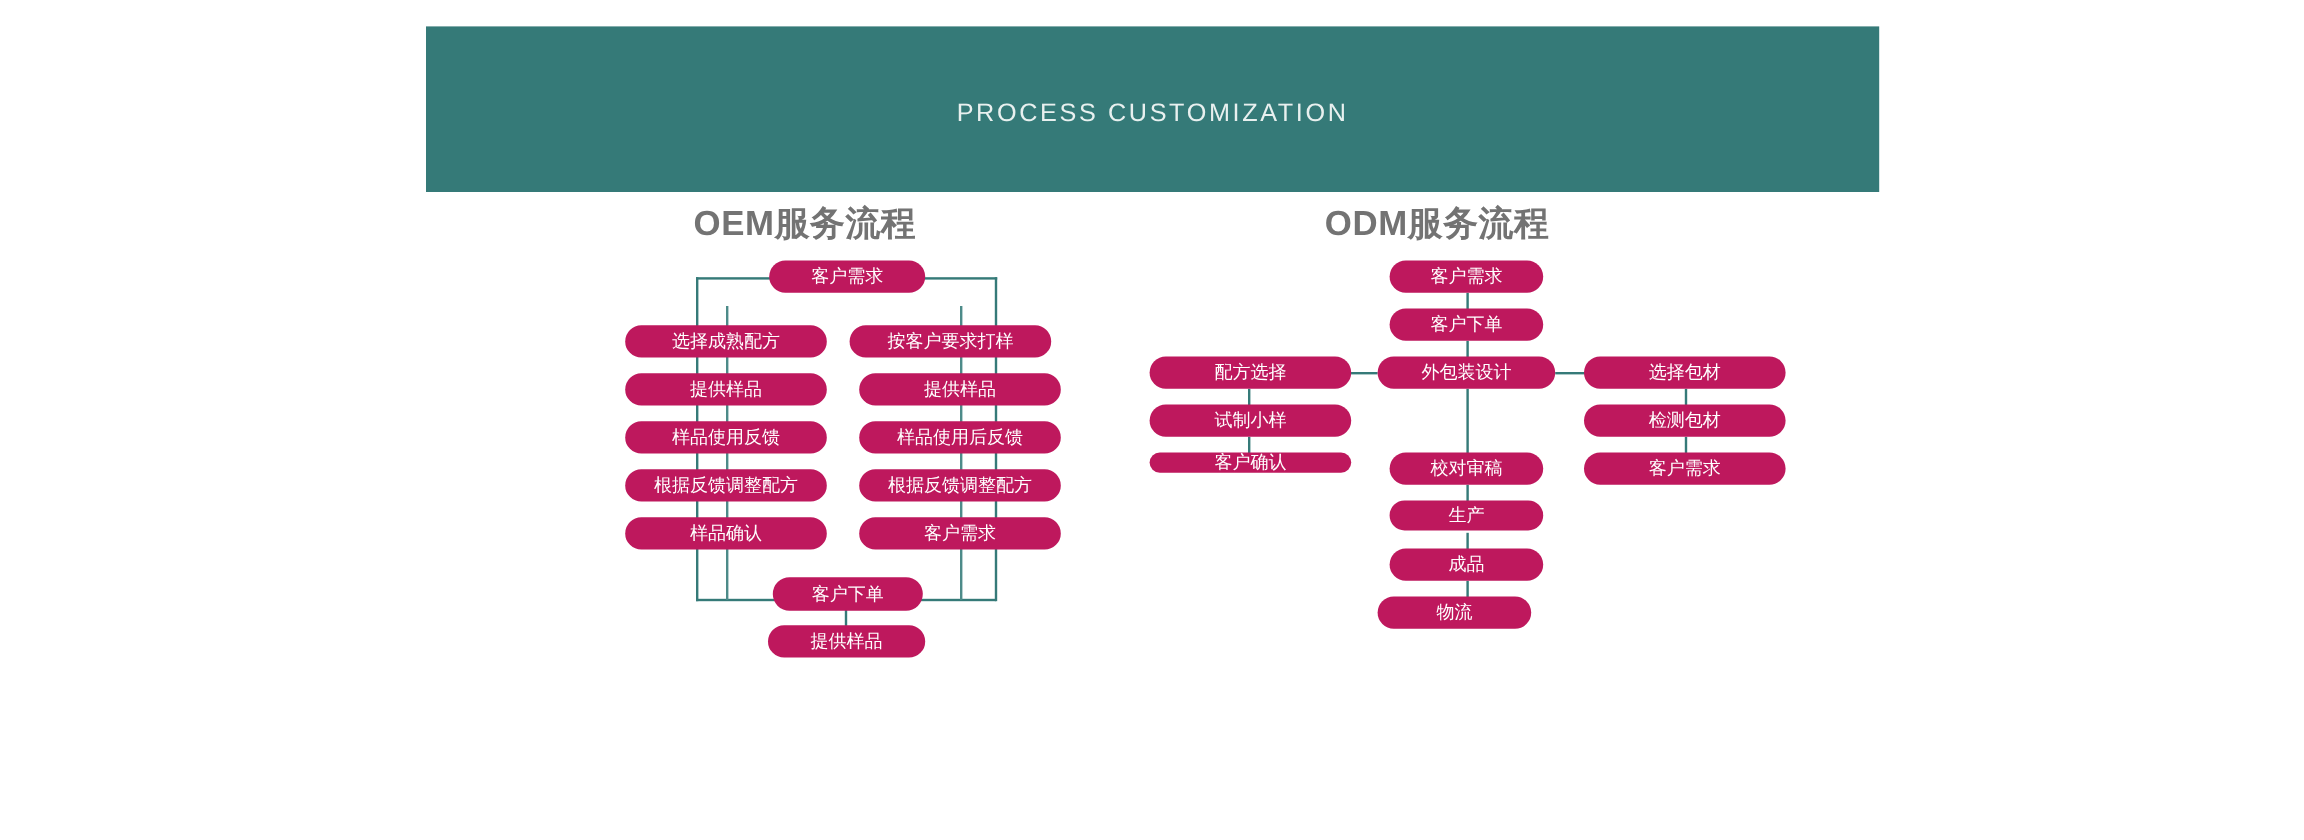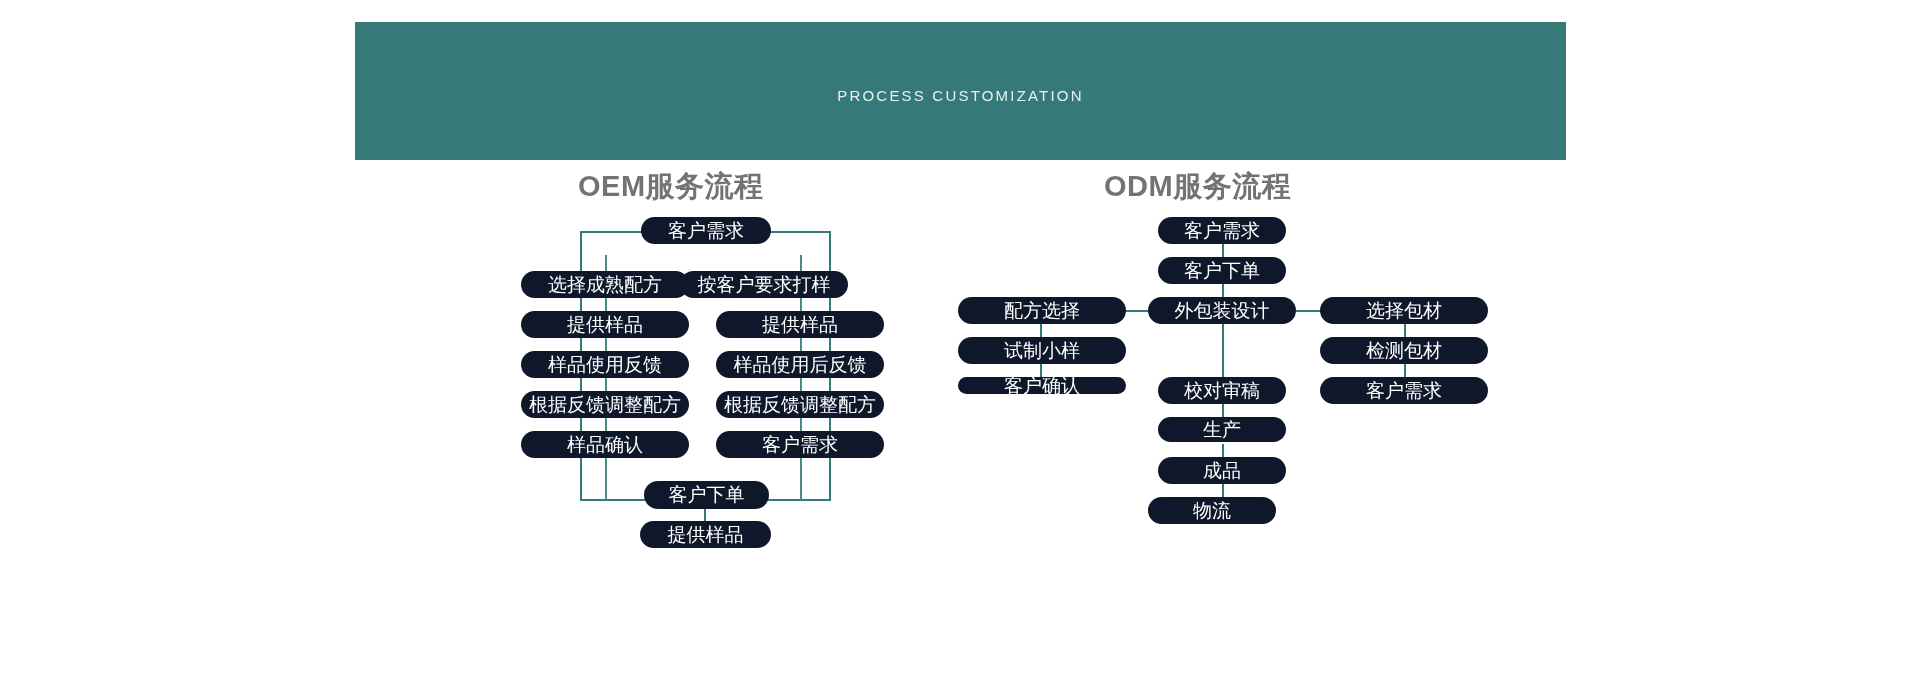--- a/index.html
+++ b/index.html
@@ -19,7 +19,7 @@
     line-height:1.15;margin:0;padding:0;
   }
   #banner-subtitle{
-    color:#e8f0ef;font-size:15px;font-weight:normal;letter-spacing:2.2px;
+    color:#e8f0ef;font-size:21px;font-weight:normal;letter-spacing:2.2px;
     margin-top:8px;
   }
   

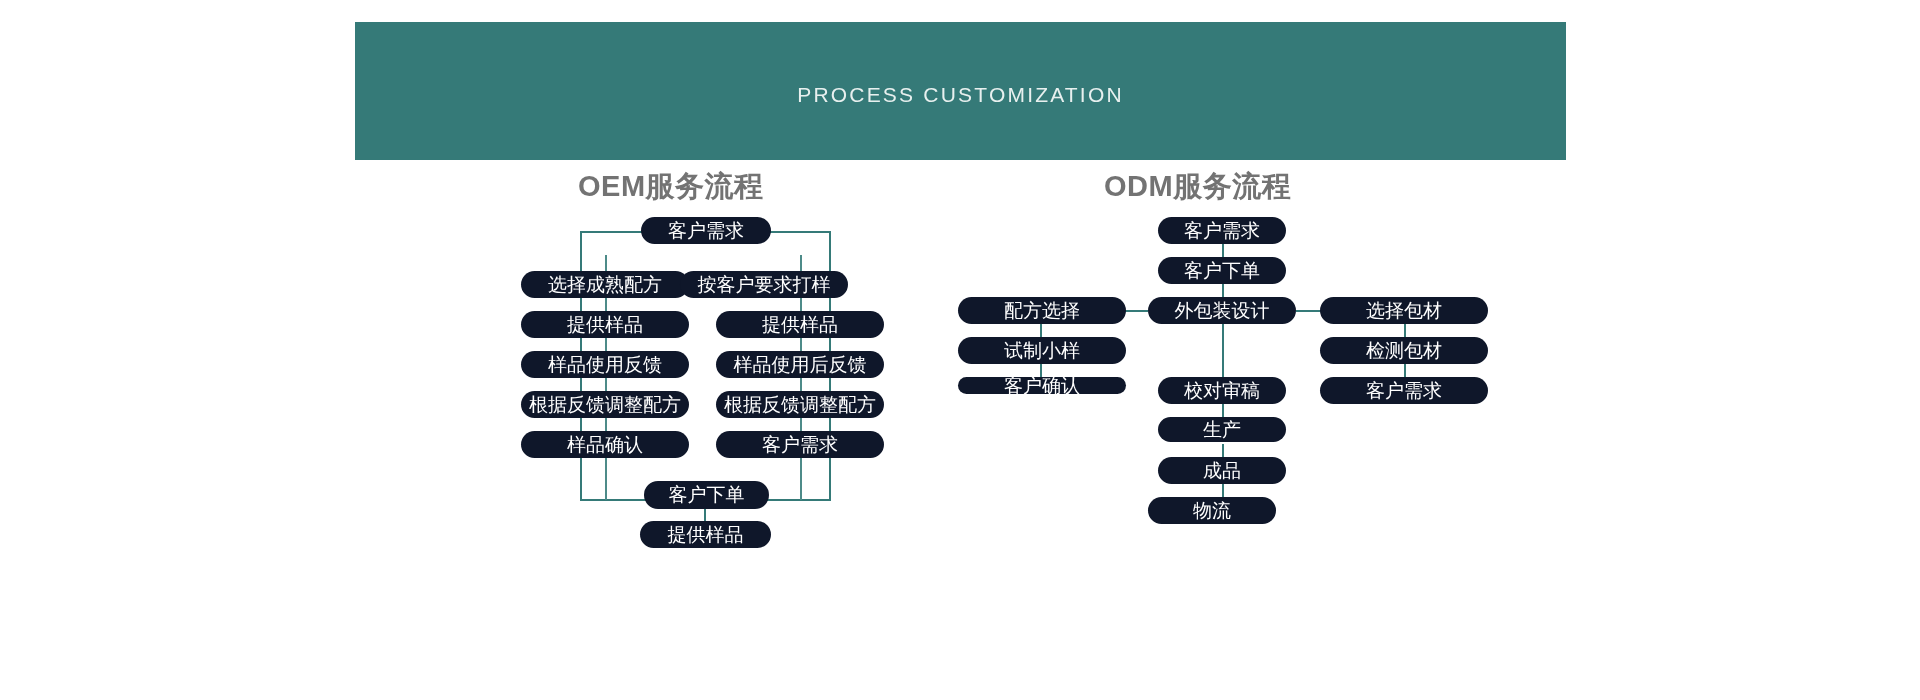--- a/index.html
+++ b/index.html
@@ -35,11 +35,11 @@
 
   .node{
     position:absolute;
-    background:#0f172a;
+    background:#be185d;
     color:#ffffff;
     border-radius:16px;
     display:flex;align-items:center;justify-content:center;
-    font-size:19px;
+    font-size:15px;
     white-space:nowrap;
     box-sizing:border-box;
     z-index:3;

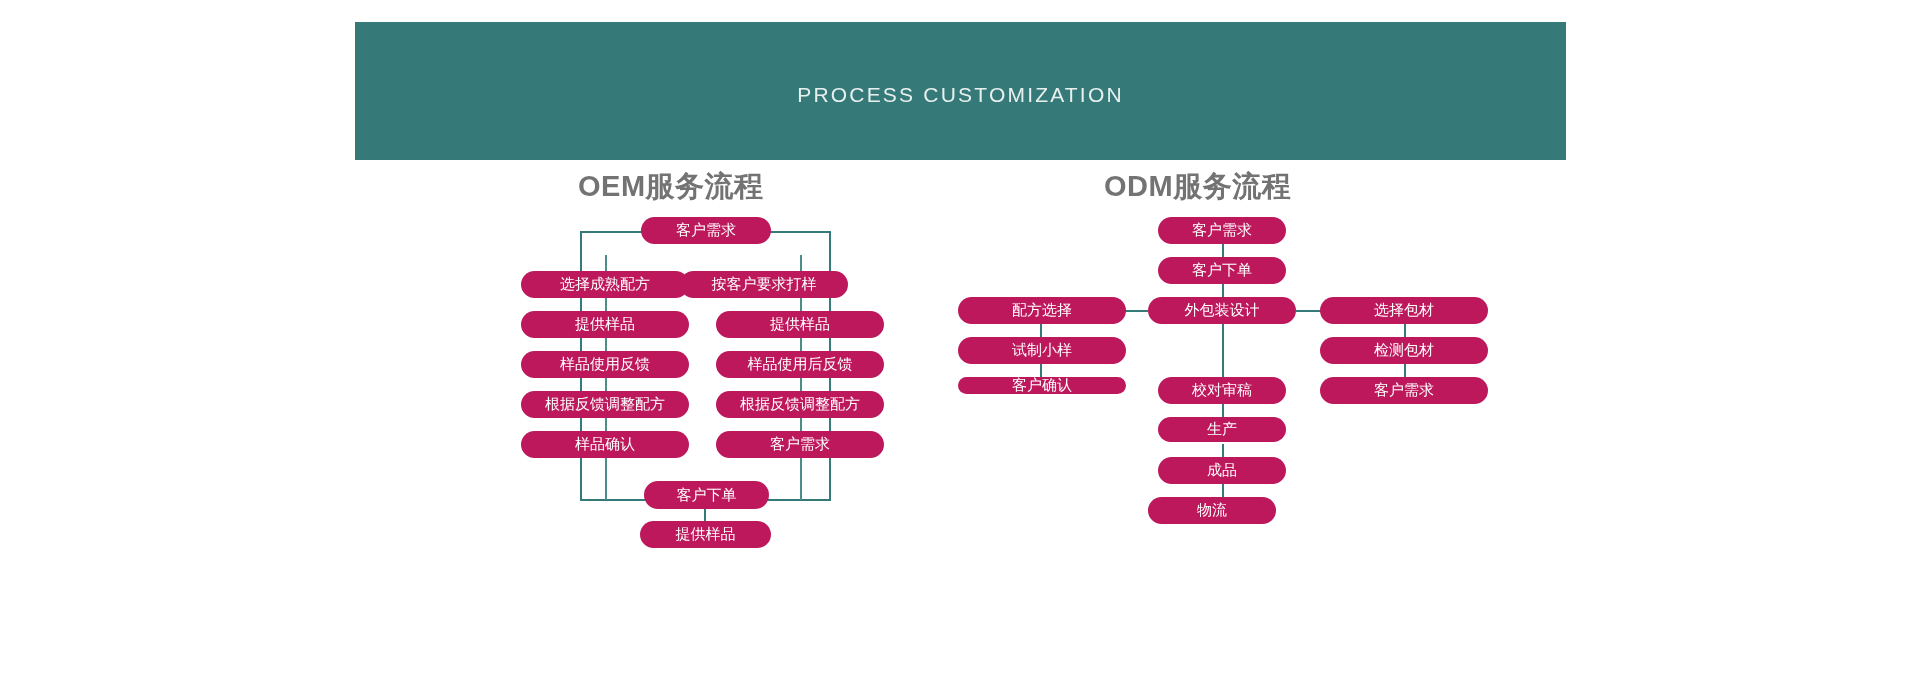--- a/index.html
+++ b/index.html
@@ -88,7 +88,7 @@
   <div class="node" style="left:521px;top:191px;width:168px;height:27px;">根据反馈调整配方</div>
   <div class="node" style="left:521px;top:231px;width:168px;height:27px;">样品确认</div>
 
-  <div class="node" style="left:680px;top:71px;width:168px;height:27px;">按客户要求打样</div>
+  <div class="node" style="left:708px;top:71px;width:168px;height:27px;">按客户要求打样</div>
   <div class="node" style="left:716px;top:111px;width:168px;height:27px;">提供样品</div>
   <div class="node" style="left:716px;top:151px;width:168px;height:27px;">样品使用后反馈</div>
   <div class="node" style="left:716px;top:191px;width:168px;height:27px;">根据反馈调整配方</div>

